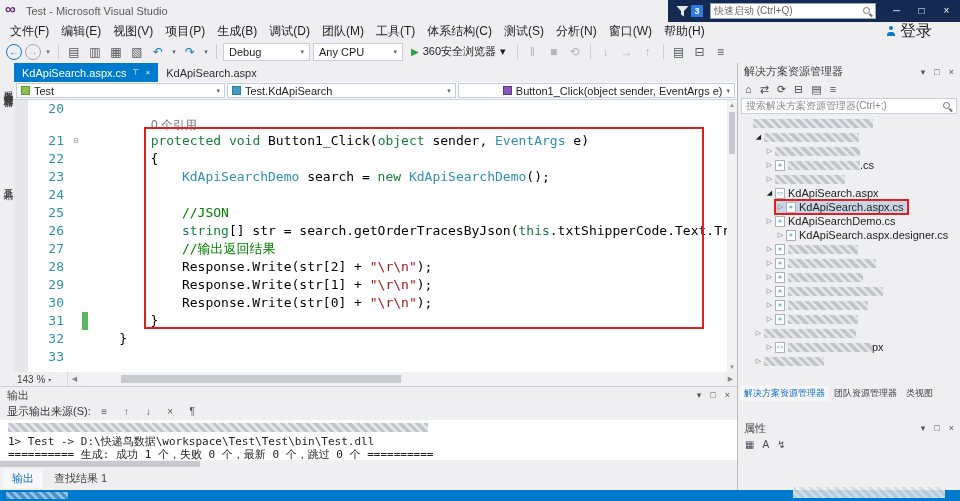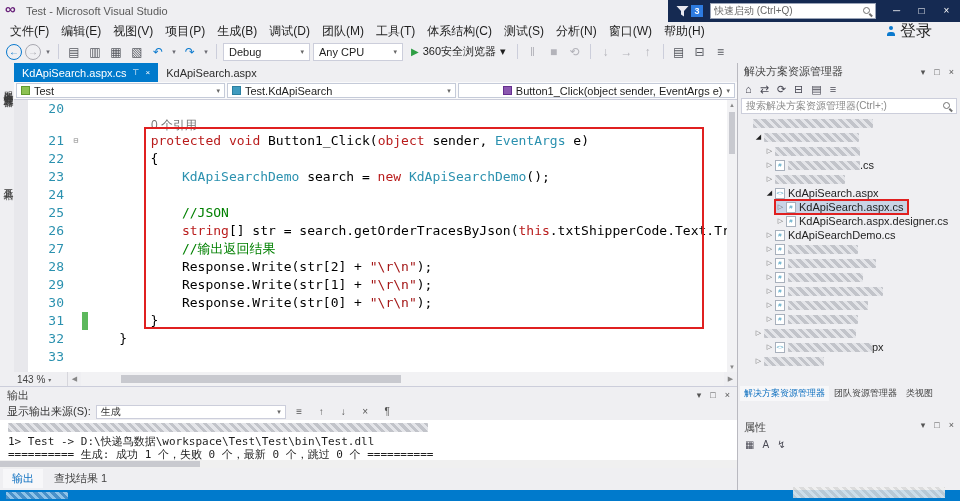--- a/index.html
+++ b/index.html
@@ -76,7 +76,7 @@
   .lbar.green { background:#5CB85C; }
   .lcode { white-space:pre; flex:1; color:#000; }
   .lens .lcode { padding-left:63px; font-size:12px; color:#767676; font-family:"Liberation Sans","DejaVu Sans",sans-serif; }
-  .sg-k{color:#b91c1c} .sg-t{color:#2B91AF} .sg-c{color:#008000} .sg-s{color:#A31515} .sg-p{color:#000} .sg-l{color:#767676}
+  .sg-k{color:#15803d} .sg-t{color:#2B91AF} .sg-c{color:#008000} .sg-s{color:#A31515} .sg-p{color:#000} .sg-l{color:#767676}
   .code-annotation { position:absolute; left:130px; top:27px; width:560px; height:202px; border:2px solid #E02020; z-index:3; }
 
   .hscroll { position:absolute; left:0; top:309px; width:723px; height:14px; background:#EFEFF2; display:flex; align-items:center; }

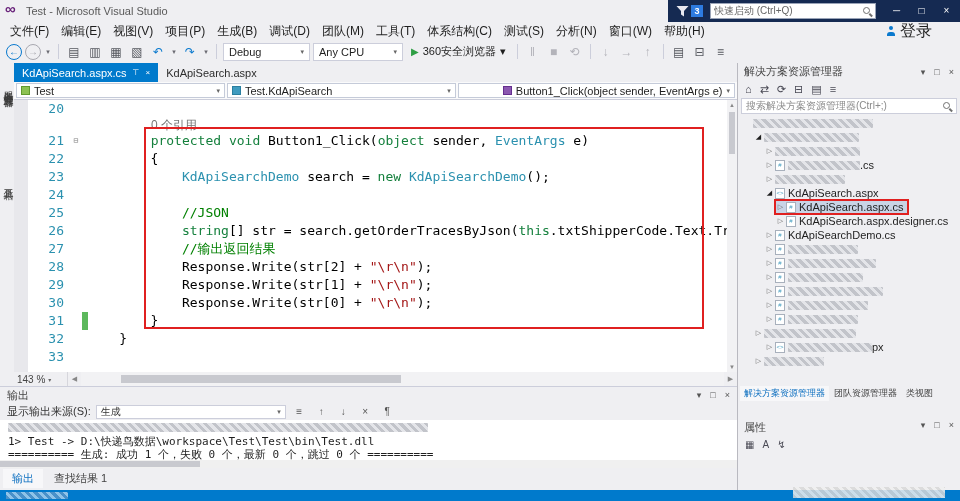--- a/index.html
+++ b/index.html
@@ -477,18 +477,18 @@
           <span class="lbl">KdApiSearch.aspx.cs</span>
         </span>
       </div>
+      <div class="trow" style="padding-left: 26px;">
+        <span class="tinner">
+          <span class="arr">▷</span>
+          <span class="fico">#</span>
+          <span class="lbl">KdApiSearchDemo.cs</span>
+        </span>
+      </div>
       <div class="trow" style="padding-left: 37px;">
         <span class="tinner">
           <span class="arr">▷</span>
           <span class="fico">#</span>
           <span class="lbl">KdApiSearch.aspx.designer.cs</span>
-        </span>
-      </div>
-      <div class="trow" style="padding-left: 26px;">
-        <span class="tinner">
-          <span class="arr">▷</span>
-          <span class="fico">#</span>
-          <span class="lbl">KdApiSearchDemo.cs</span>
         </span>
       </div>
       <div class="trow" style="padding-left: 26px;">

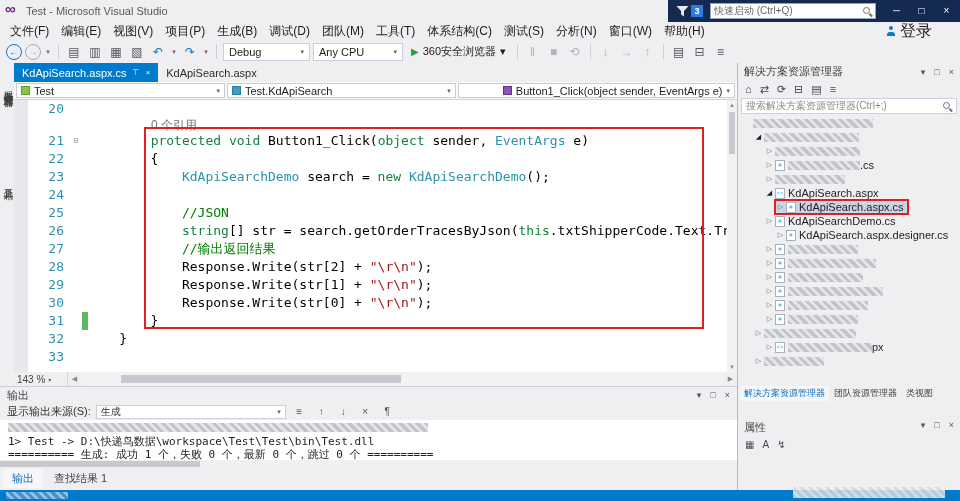--- a/index.html
+++ b/index.html
@@ -382,10 +382,6 @@
   </div>
   <div class="out-toolbar">
     <span>显示输出来源(S):</span>
-    <span class="out-combo">
-      <span>生成</span>
-      <span class="caret">▾</span>
-    </span>
     <span class="oticon">≡</span>
     <span class="oticon">↑</span>
     <span class="oticon">↓</span>

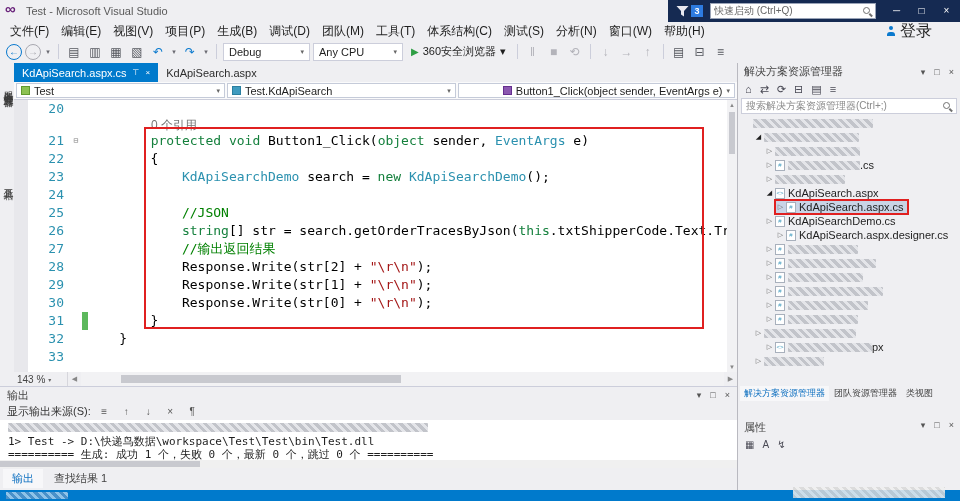--- a/index.html
+++ b/index.html
@@ -124,7 +124,7 @@
   .rp-tabs { position:absolute; left:0; top:323px; right:0; height:15px; display:flex; gap:1px; padding-left:2px; align-items:flex-start; }
   .rptab { font-size:9px; padding:1px 4px; color:#444; white-space:nowrap; }
   .rptab.active { background:#F7F7F9; color:#0E70C0; }
-  .props-header { position:absolute; left:0; top:357px; right:0; height:16px; display:flex; align-items:flex-start; padding:0 6px; font-size:11px; color:#444; }
+  .props-header { position:absolute; left:0; top:357px; right:0; height:16px; display:flex; align-items:center; padding:0 6px; font-size:11px; color:#444; }
   .props-toolbar { position:absolute; left:0; top:373px; right:0; height:16px; display:flex; align-items:center; gap:8px; padding:0 7px; color:#4A4A55; font-size:10px; }
 
   

